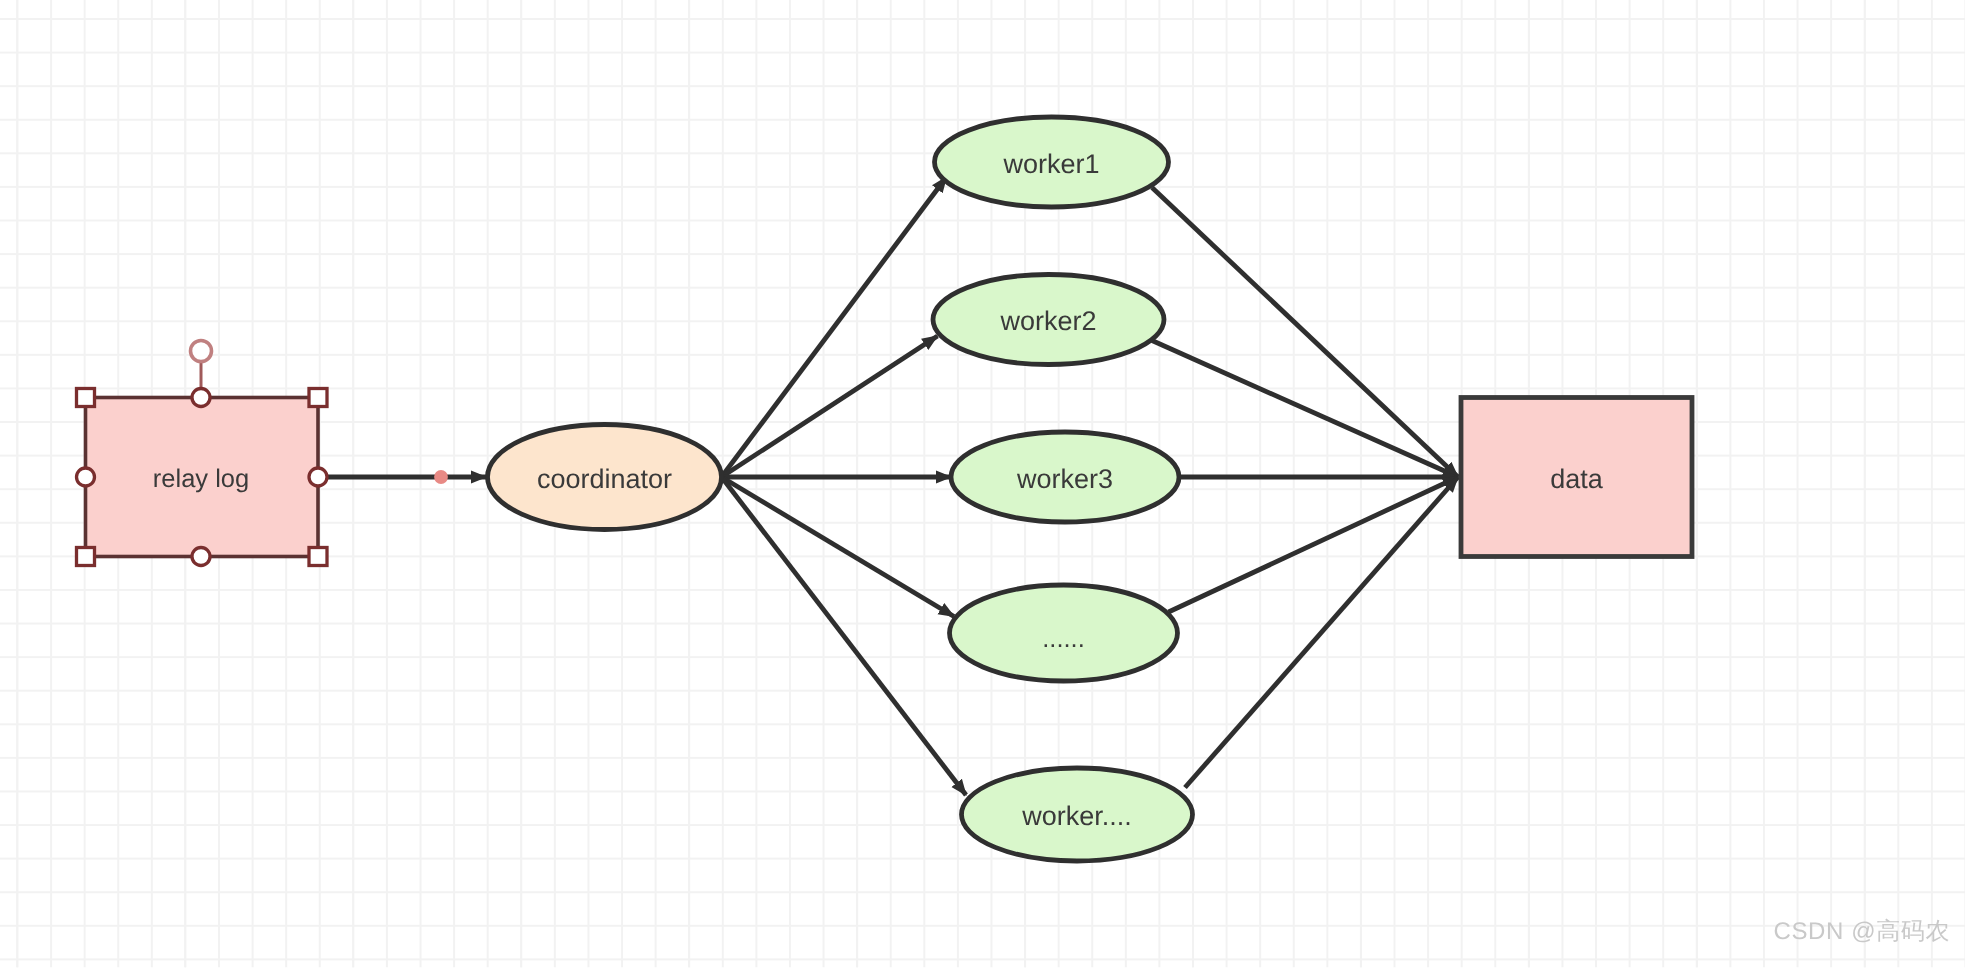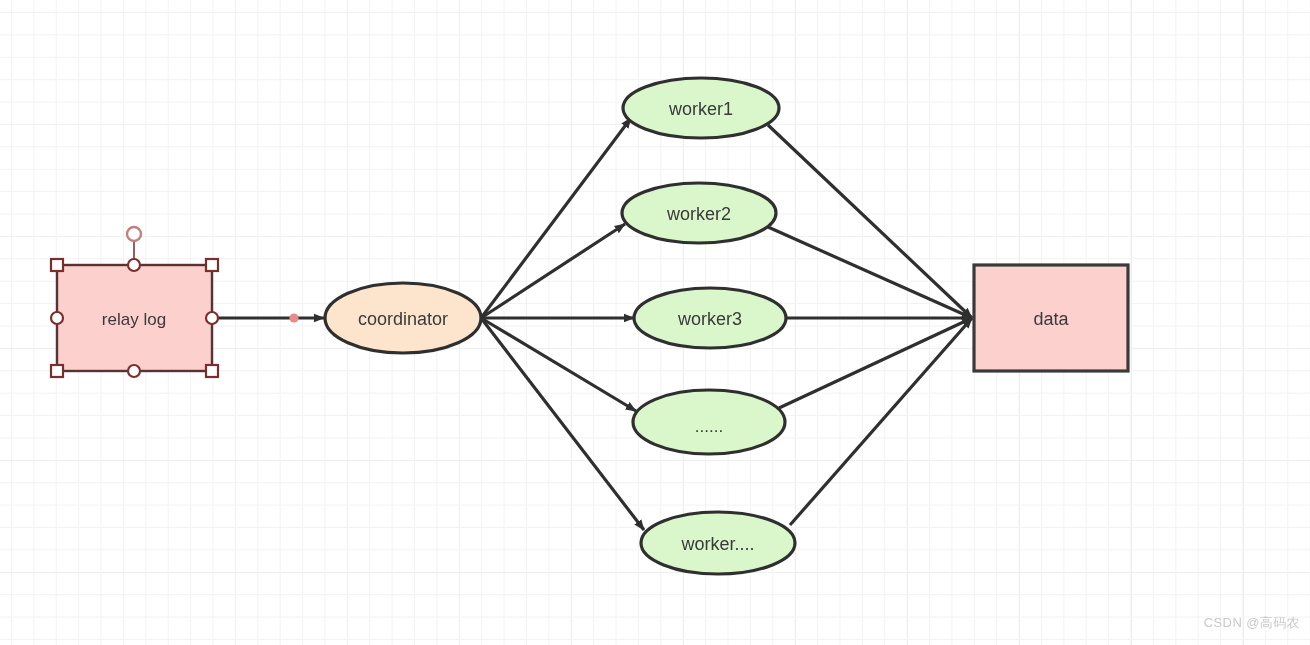--- a/index.html
+++ b/index.html
@@ -49,7 +49,7 @@
     right: 10px;
     bottom: 13px;
     font-family: "Liberation Sans", sans-serif;
-    font-size: 13px;
+    font-size: 16px;
     color: #c9c9c9;
     letter-spacing: 0.4px;
     white-space: nowrap;

